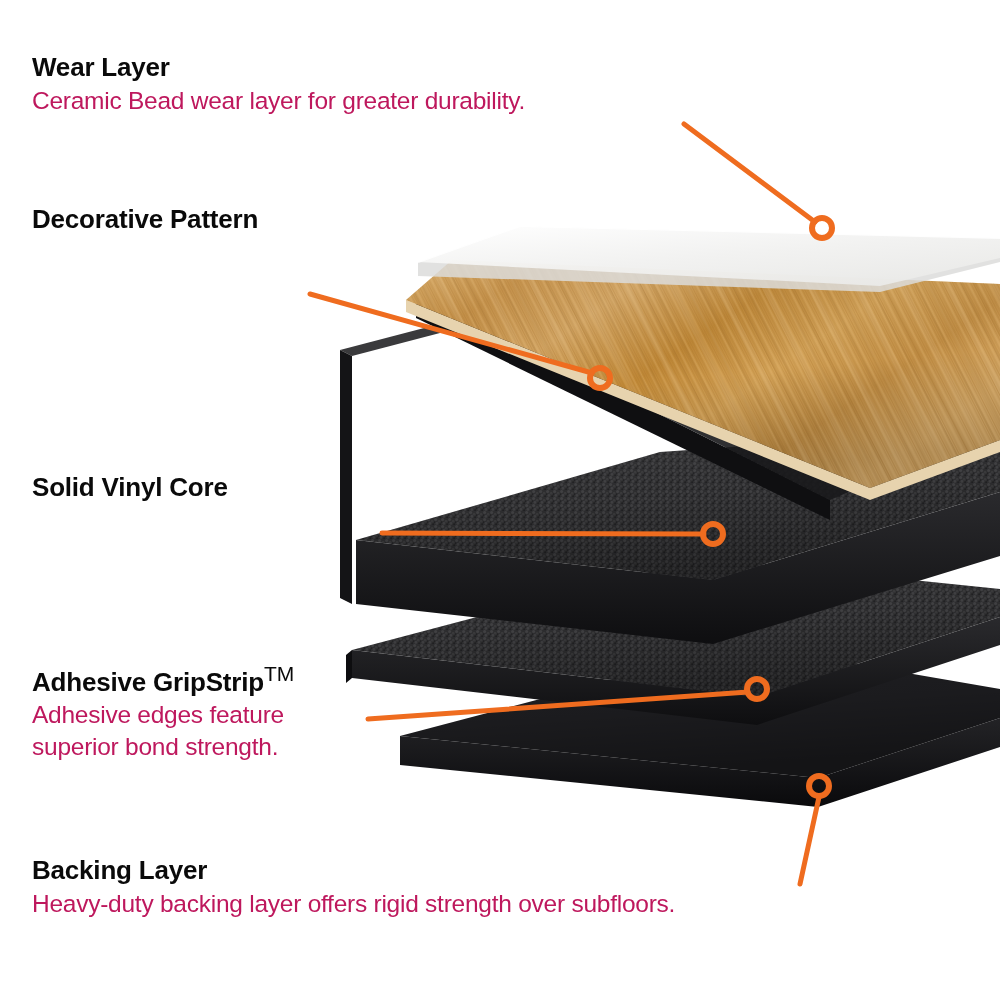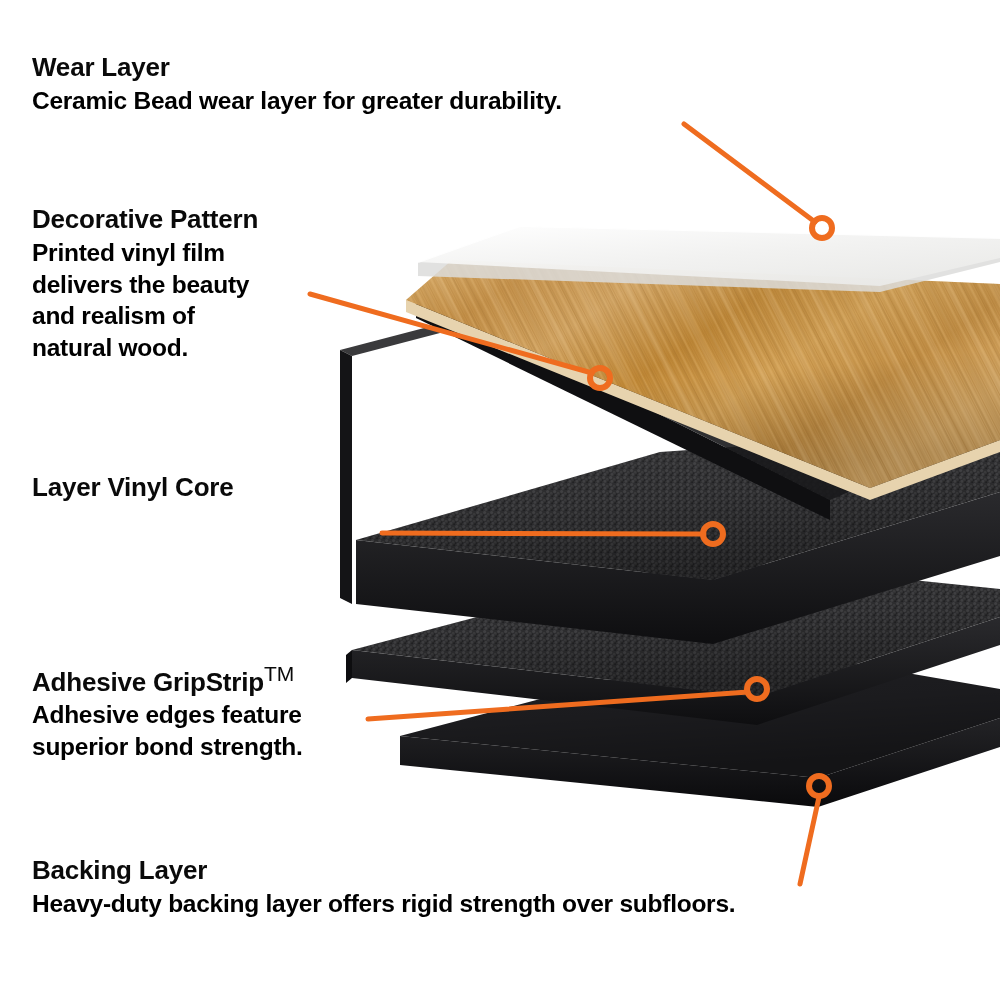--- a/index.html
+++ b/index.html
@@ -31,7 +31,7 @@
     letter-spacing:0px;
   }
   .callout .c-body{
-    font-size:24.5px;font-weight:bold;color:#000000;
+    font-size:24.5px;font-weight:normal;color:#be185d;
     line-height:1.30;letter-spacing:-0.25px;margin:0;
     white-space:pre-line;
   }

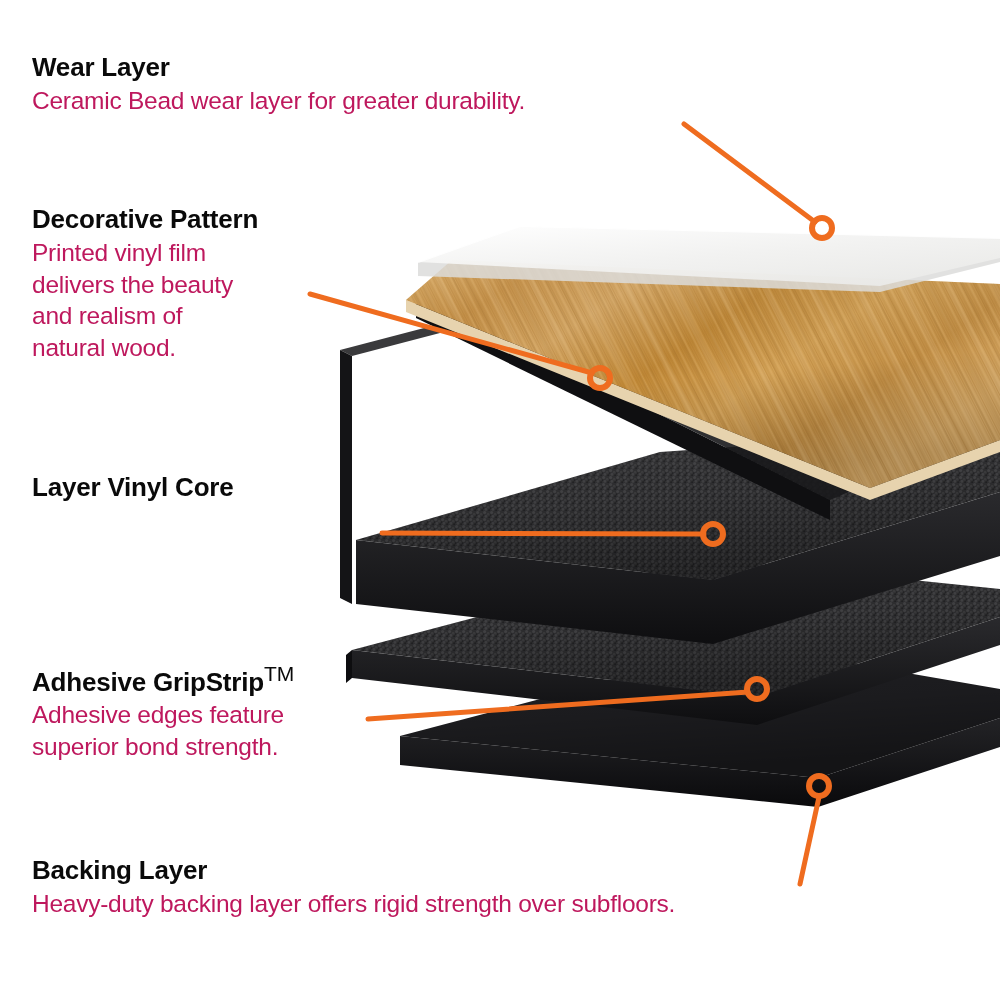--- a/index.html
+++ b/index.html
@@ -187,10 +187,6 @@
 
   <div class="callout" id="co-decorative">
     <div class="c-title">Decorative Pattern</div>
-    <div class="c-body">Printed vinyl film
-delivers the beauty
-and realism of
-natural wood.</div>
   </div>
 
   <div class="callout" id="co-core">

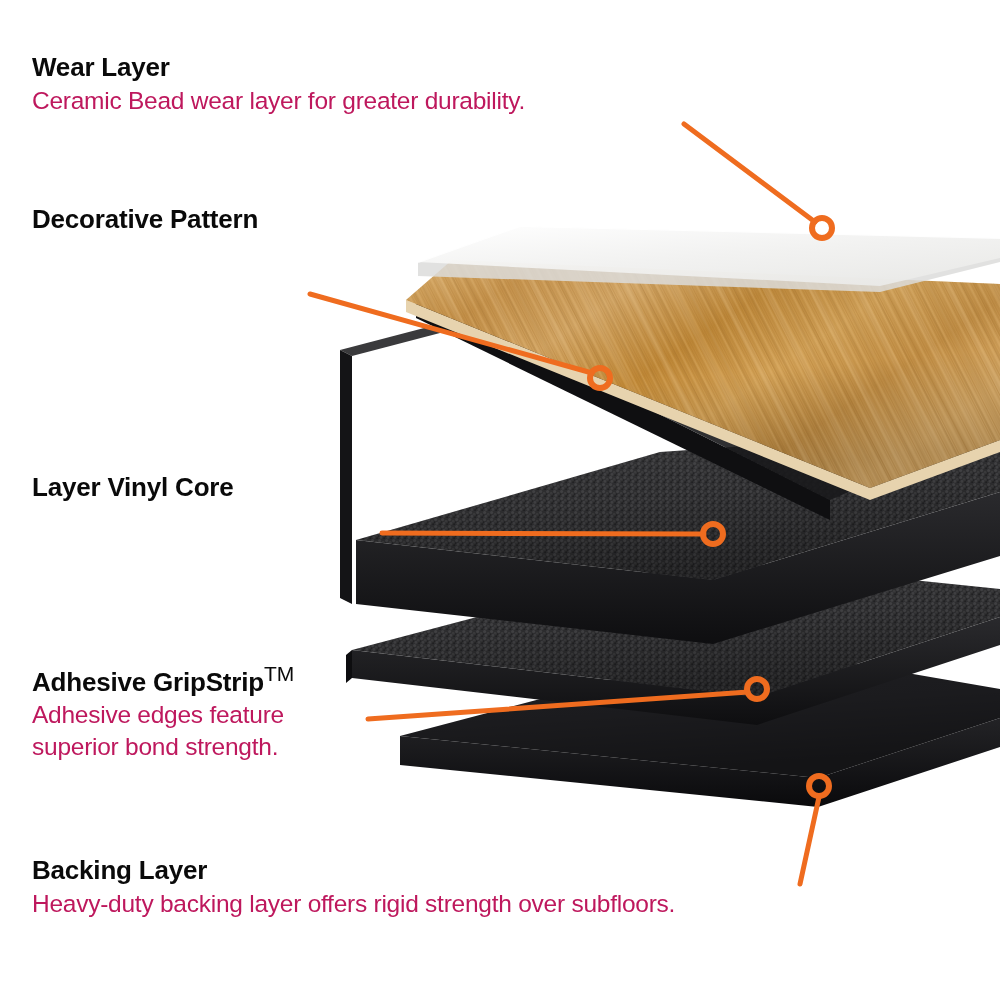--- a/index.html
+++ b/index.html
@@ -190,7 +190,7 @@
   </div>
 
   <div class="callout" id="co-core">
-    <div class="c-title">Layer Vinyl Core</div>
+    <div class="c-title">Solid Vinyl Core</div>
   </div>
 
   <div class="callout" id="co-grip">

